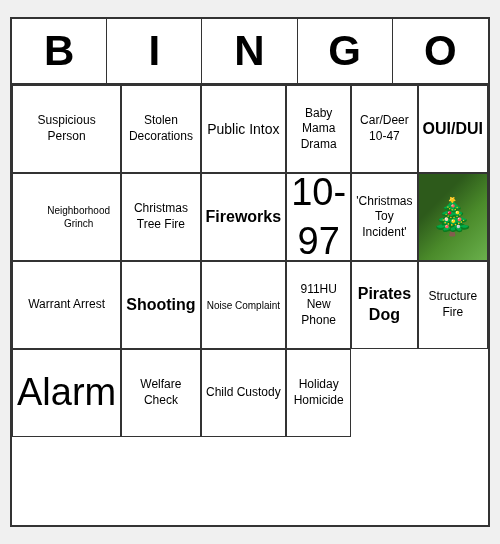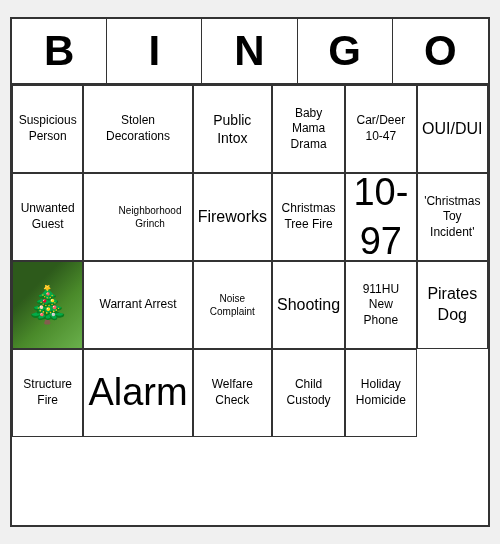--- a/index.html
+++ b/index.html
@@ -57,7 +57,7 @@
     }
     .cell.medium-text {
       font-size: 16px;
-      font-weight: normal;
+      font-weight: bold;
     }
     .cell.free-space {
       padding: 0;

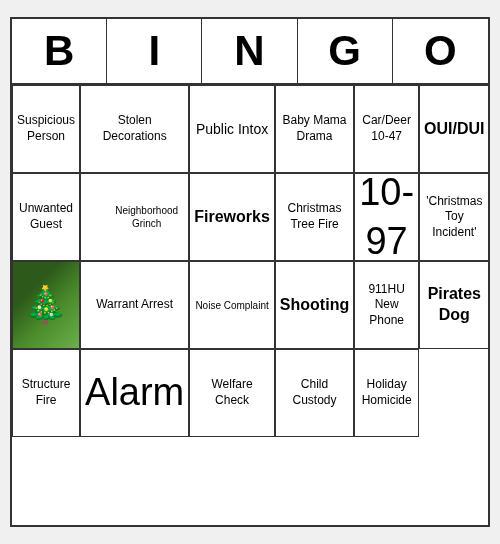--- a/index.html
+++ b/index.html
@@ -91,7 +91,6 @@
       <div class="cell">Baby Mama Drama</div>
       <div class="cell">Car/Deer 10-47</div>
       <div class="cell medium-text">OUI/DUI</div>
-      <div class="cell">Unwanted Guest</div>
       <div class="cell" style="font-size: 10px; padding-left: 28px;">Neighborhood Grinch</div>
       <div class="cell medium-text">Fireworks</div>
       <div class="cell">Christmas Tree Fire</div>

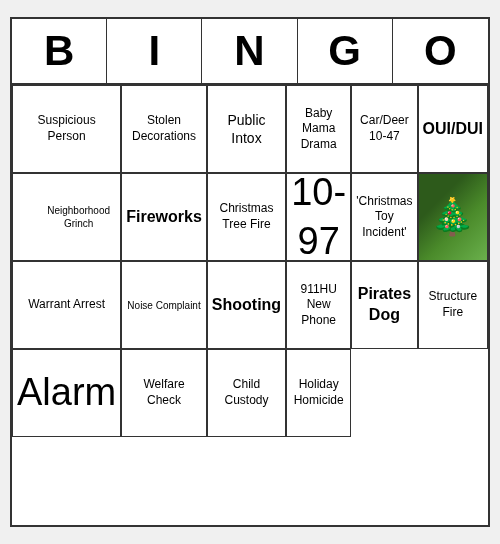--- a/index.html
+++ b/index.html
@@ -92,8 +92,8 @@
       <div class="cell">Car/Deer 10-47</div>
       <div class="cell medium-text">OUI/DUI</div>
       <div class="cell" style="font-size: 10px; padding-left: 28px;">Neighborhood Grinch</div>
+      <div class="cell">Christmas Tree Fire</div>
       <div class="cell medium-text">Fireworks</div>
-      <div class="cell">Christmas Tree Fire</div>
       <div class="cell xl-text">10-97</div>
       <div class="cell">'Christmas Toy Incident'</div>
       <div class="cell free-space">

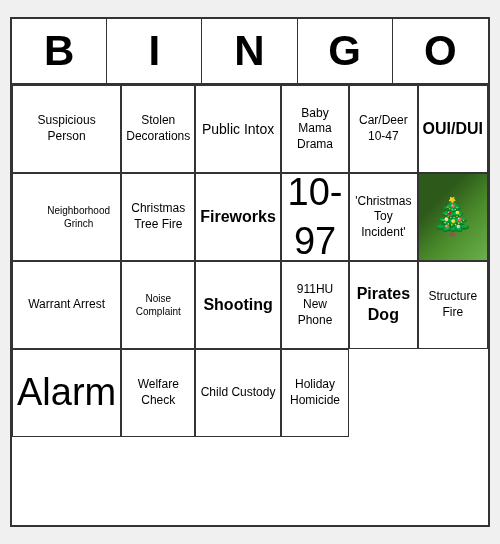--- a/index.html
+++ b/index.html
@@ -100,8 +100,8 @@
         <div class="grinch-img">🎄</div>
       </div>
       <div class="cell">Warrant Arrest</div>
+      <div class="cell medium-text">Shooting</div>
       <div class="cell" style="font-size: 10px;">Noise Complaint</div>
-      <div class="cell medium-text">Shooting</div>
       <div class="cell">911HU New Phone</div>
       <div class="cell medium-text">Pirates Dog</div>
       <div class="cell">Structure Fire</div>

